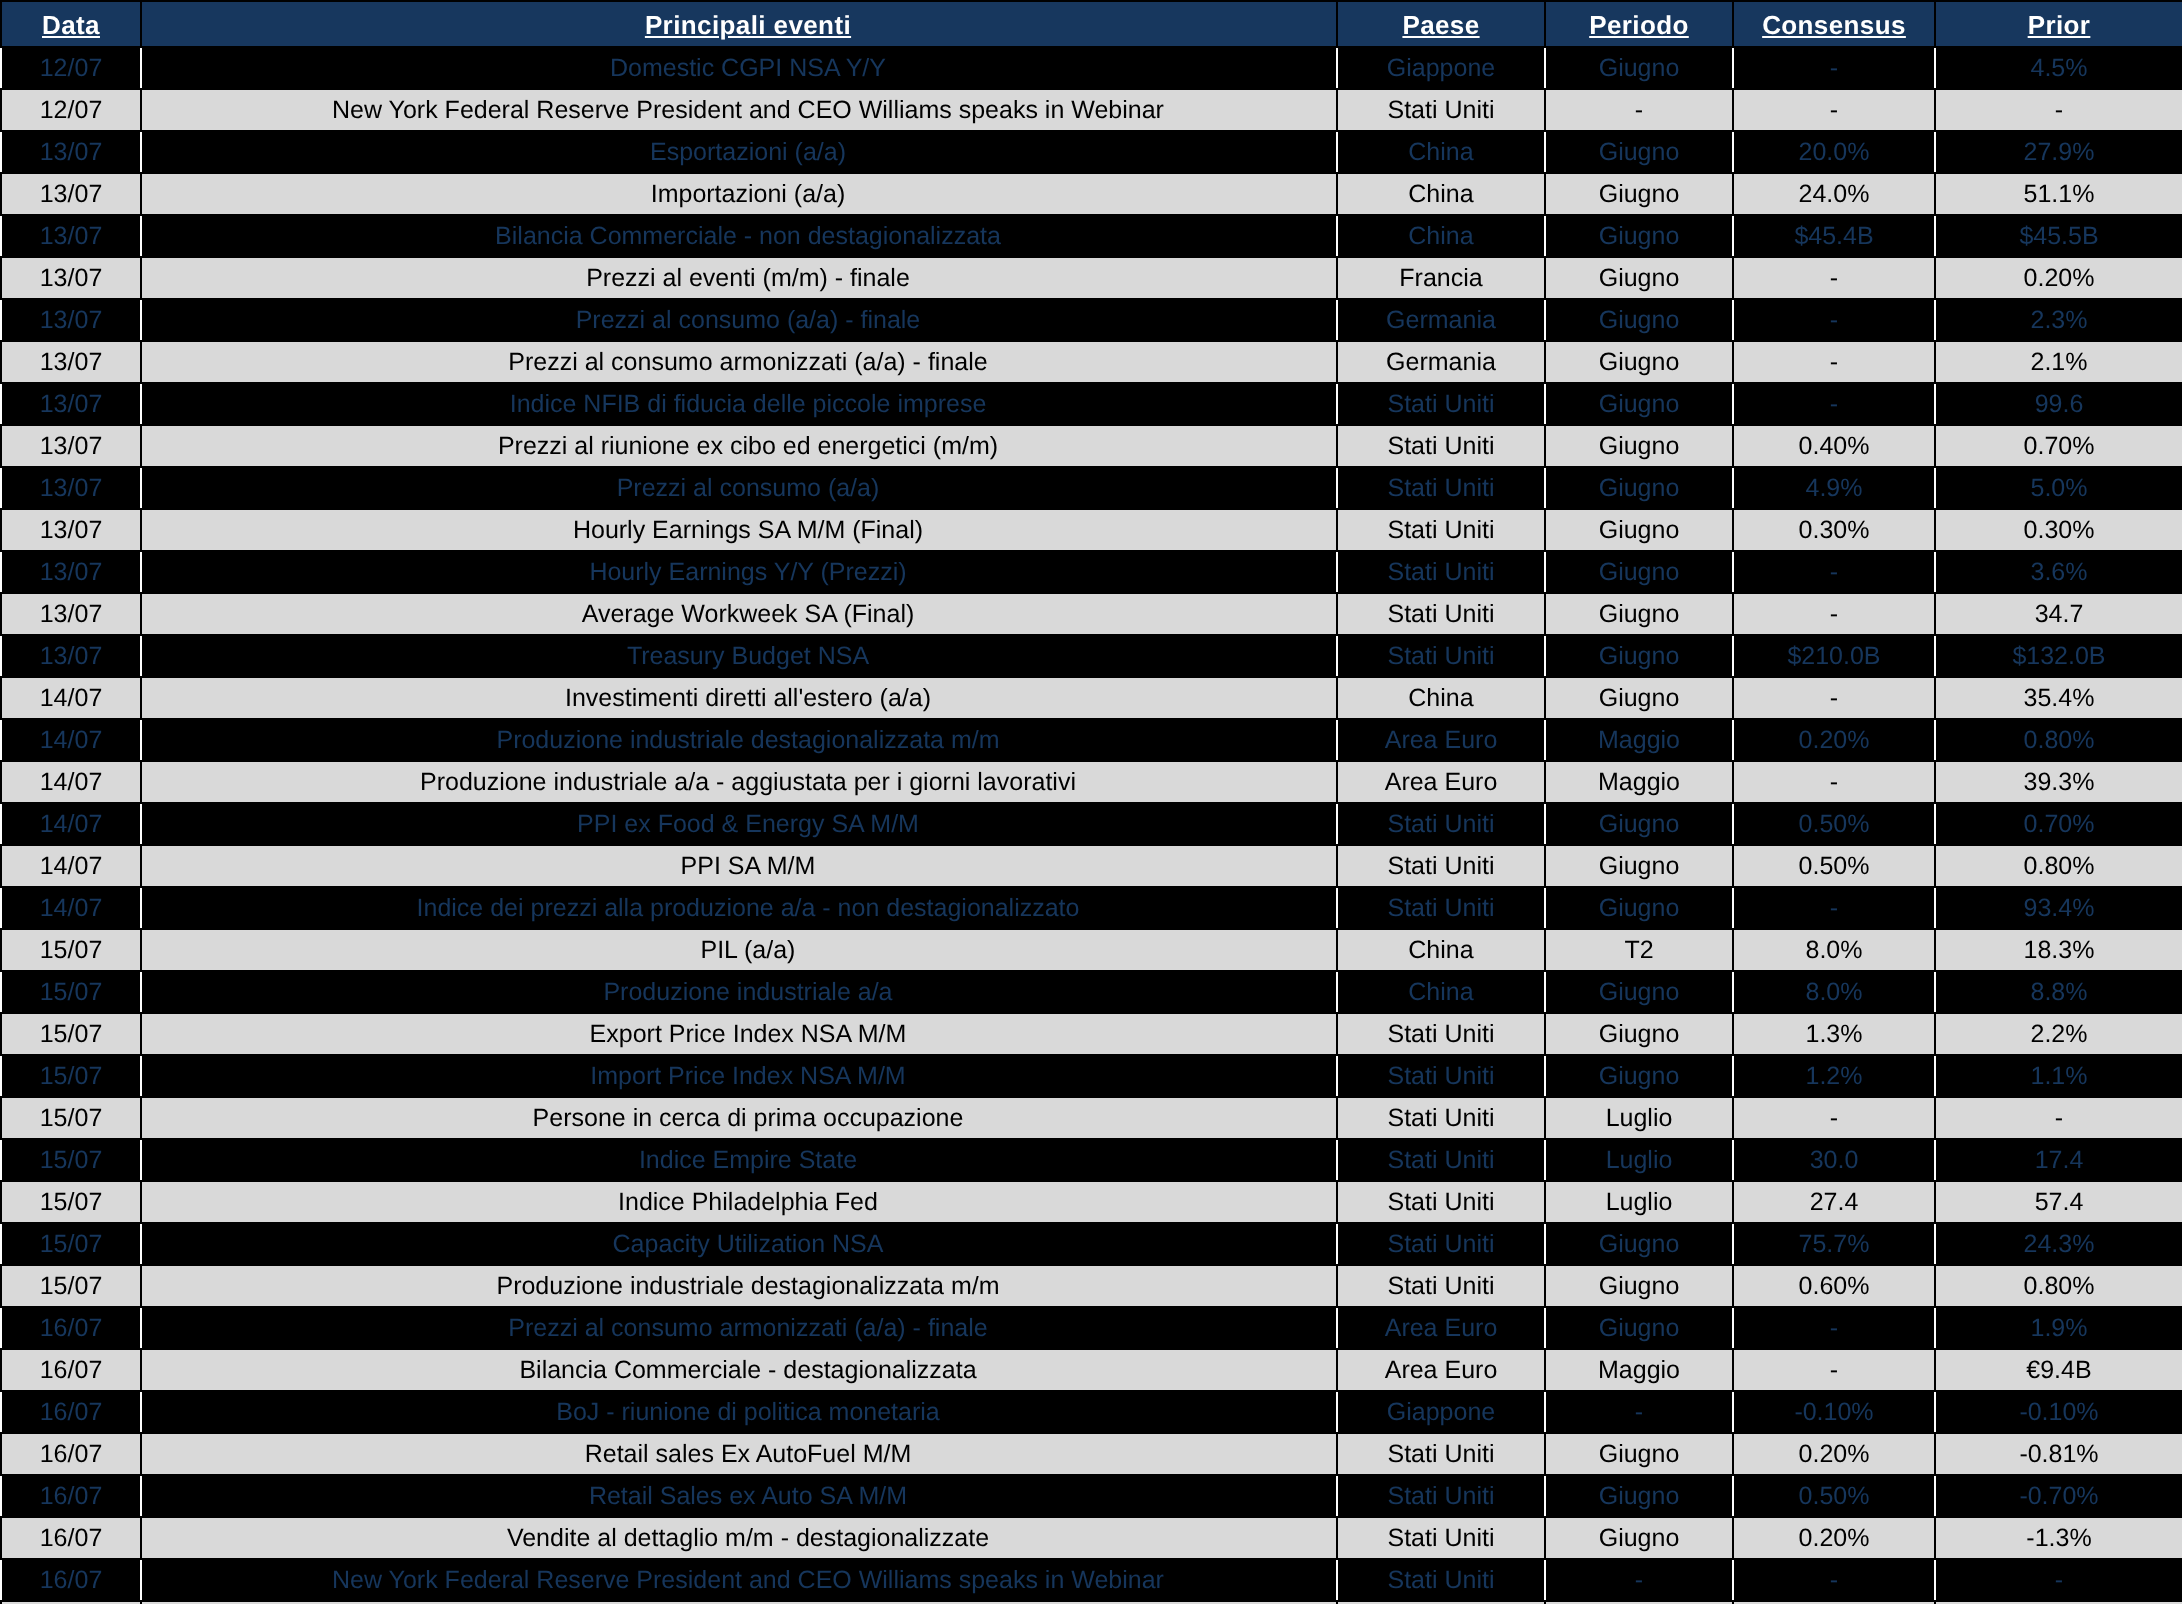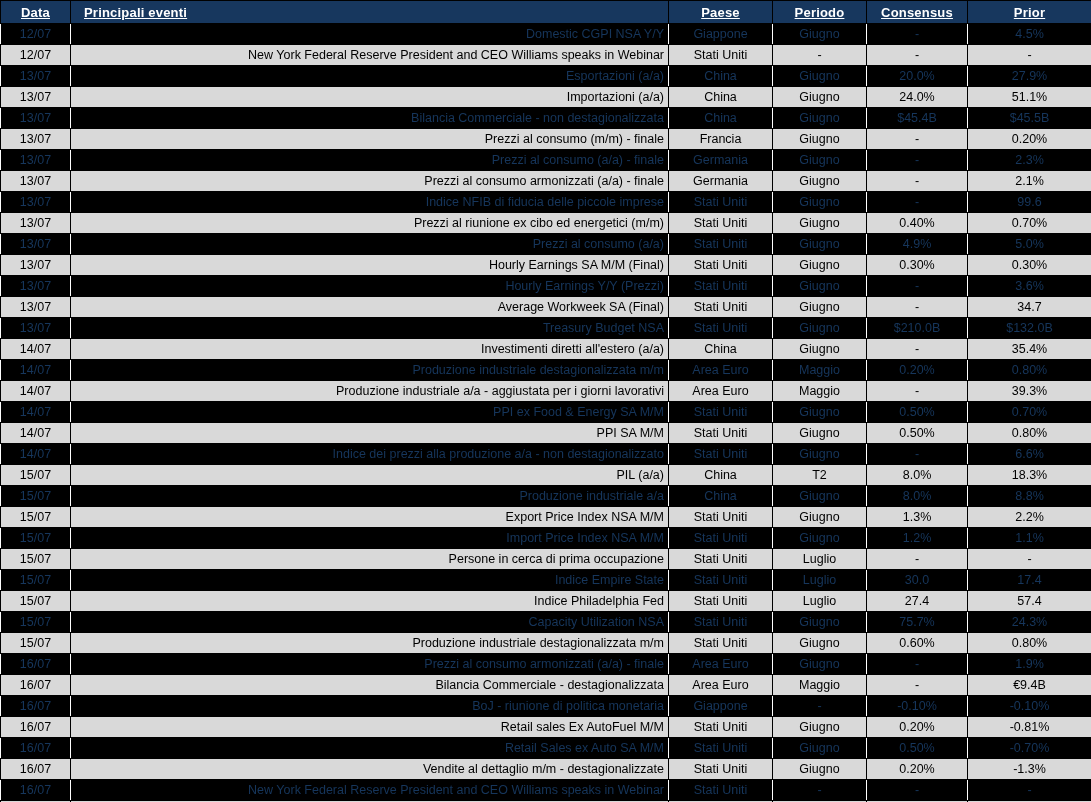--- a/index.html
+++ b/index.html
@@ -37,7 +37,7 @@
     letter-spacing:0.2px;
     text-decoration:underline;
   }
-  #calendar th.col-event{ text-align:left; padding-left:13px; }
+  #calendar th.col-event{ text-align:center; padding-left:13px; }
   #calendar td{
     font-size:12.5px;
     height:20px;

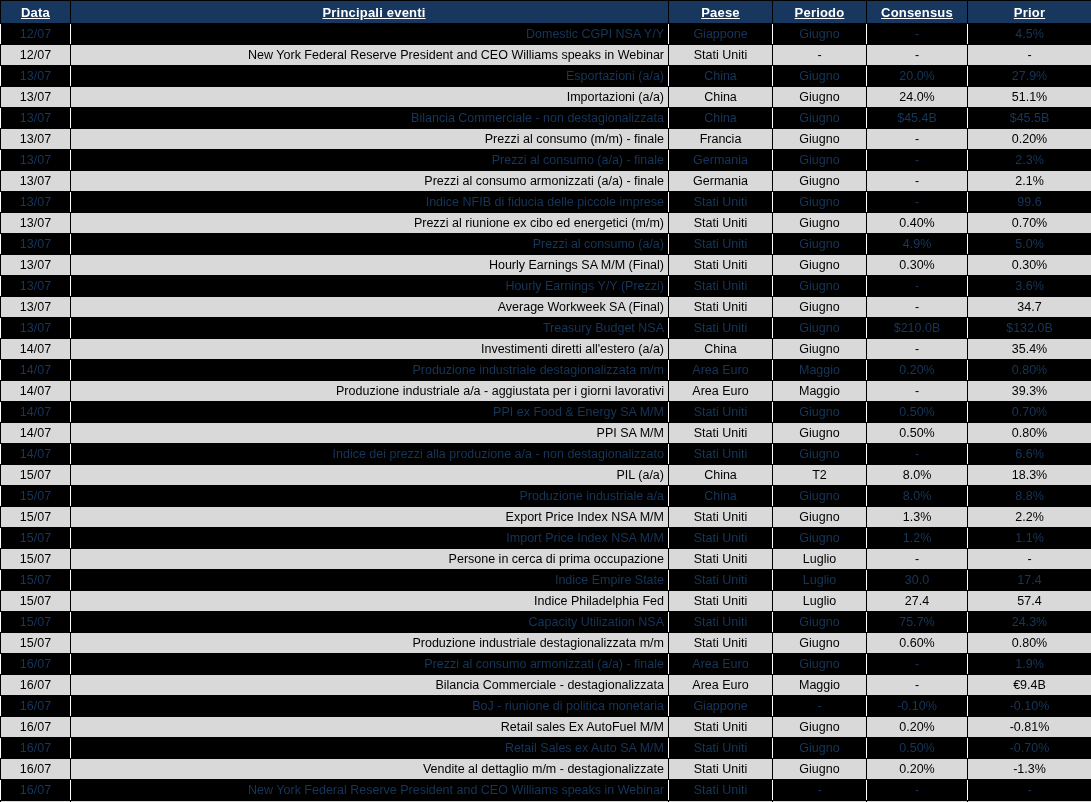--- a/index.html
+++ b/index.html
@@ -47,7 +47,7 @@
     border-top:1px solid var(--grid);
     border-bottom:1px solid var(--grid);
   }
-  #calendar td.align-left{ text-align:right; padding-left:13px;margin-left:36px; }
+  #calendar td.align-left{ text-align:center; padding-left:13px;margin-left:36px; }
   #calendar td.align-center{ text-align:center; }
   #calendar tr.light td{
     background:var(--light-bg);

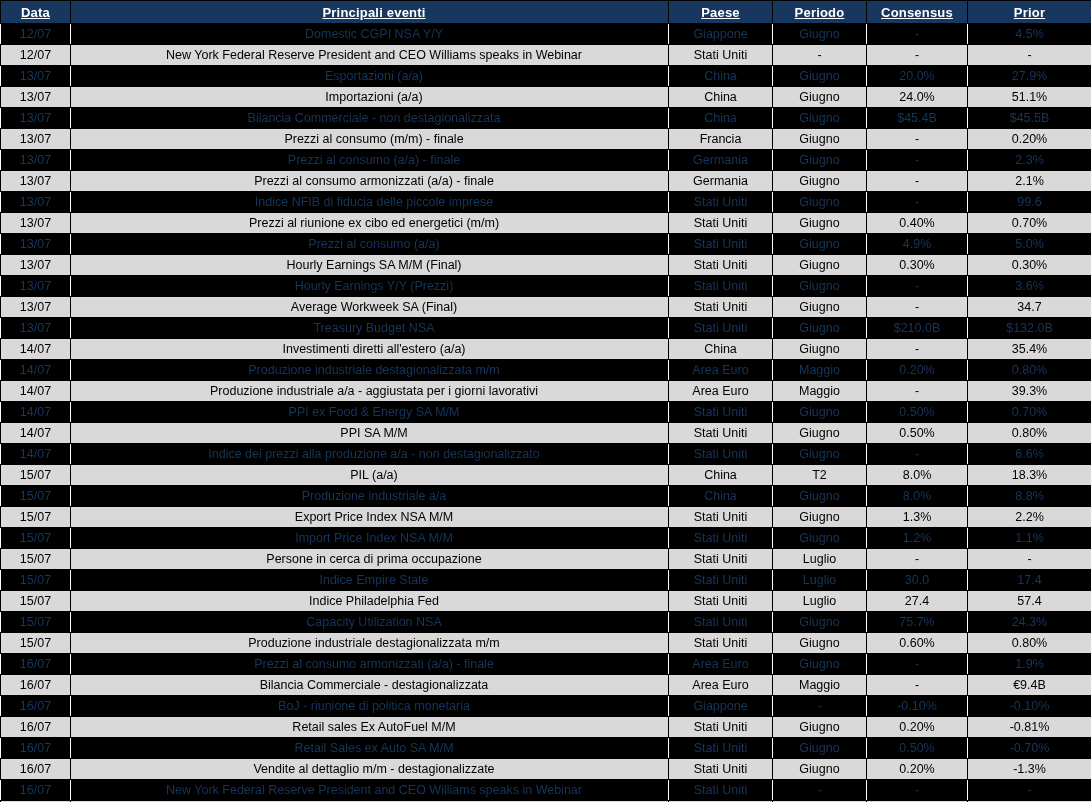--- a/index.html
+++ b/index.html
@@ -127,7 +127,7 @@
       </tr>
       <tr class="light">
         <td class="align-center">13/07</td>
-        <td class="align-left">Prezzi al consumo (m/m) - finale</td>
+        <td class="align-left">Prezzi al eventi (m/m) - finale</td>
         <td class="align-center">Francia</td>
         <td class="align-center">Giugno</td>
         <td class="align-center">-</td>

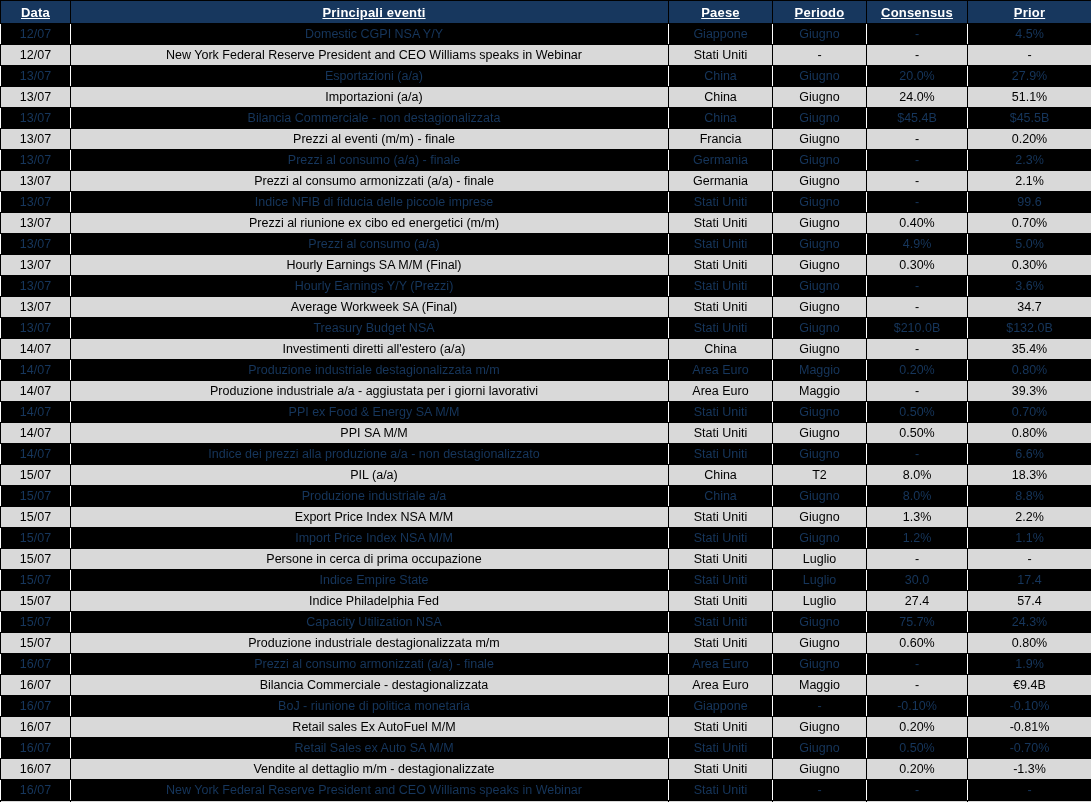--- a/index.html
+++ b/index.html
@@ -251,7 +251,7 @@
         <td class="align-center">Stati Uniti</td>
         <td class="align-center">Giugno</td>
         <td class="align-center">-</td>
-        <td class="align-center">6.6%</td>
+        <td class="align-center">93.4%</td>
       </tr>
       <tr class="light">
         <td class="align-center">15/07</td>

